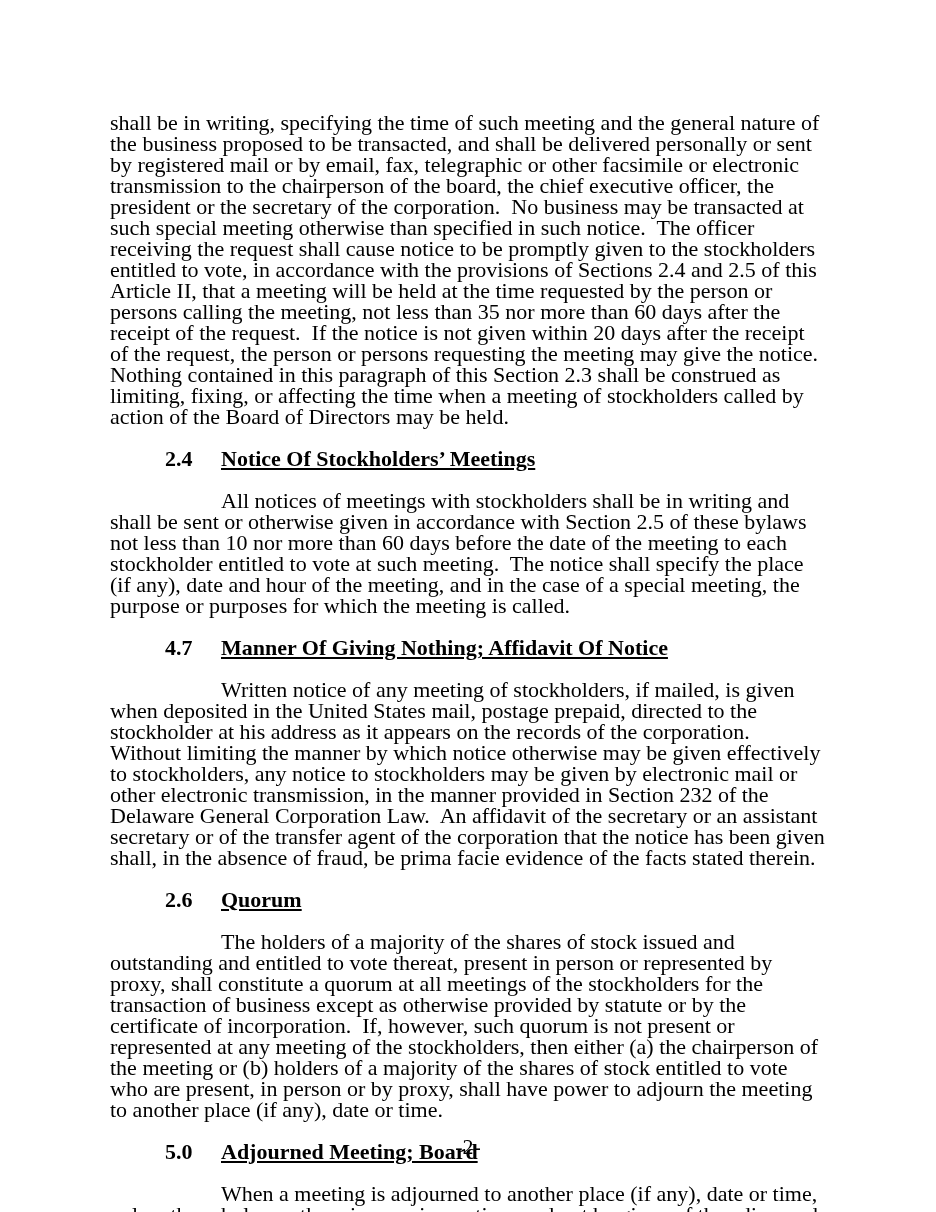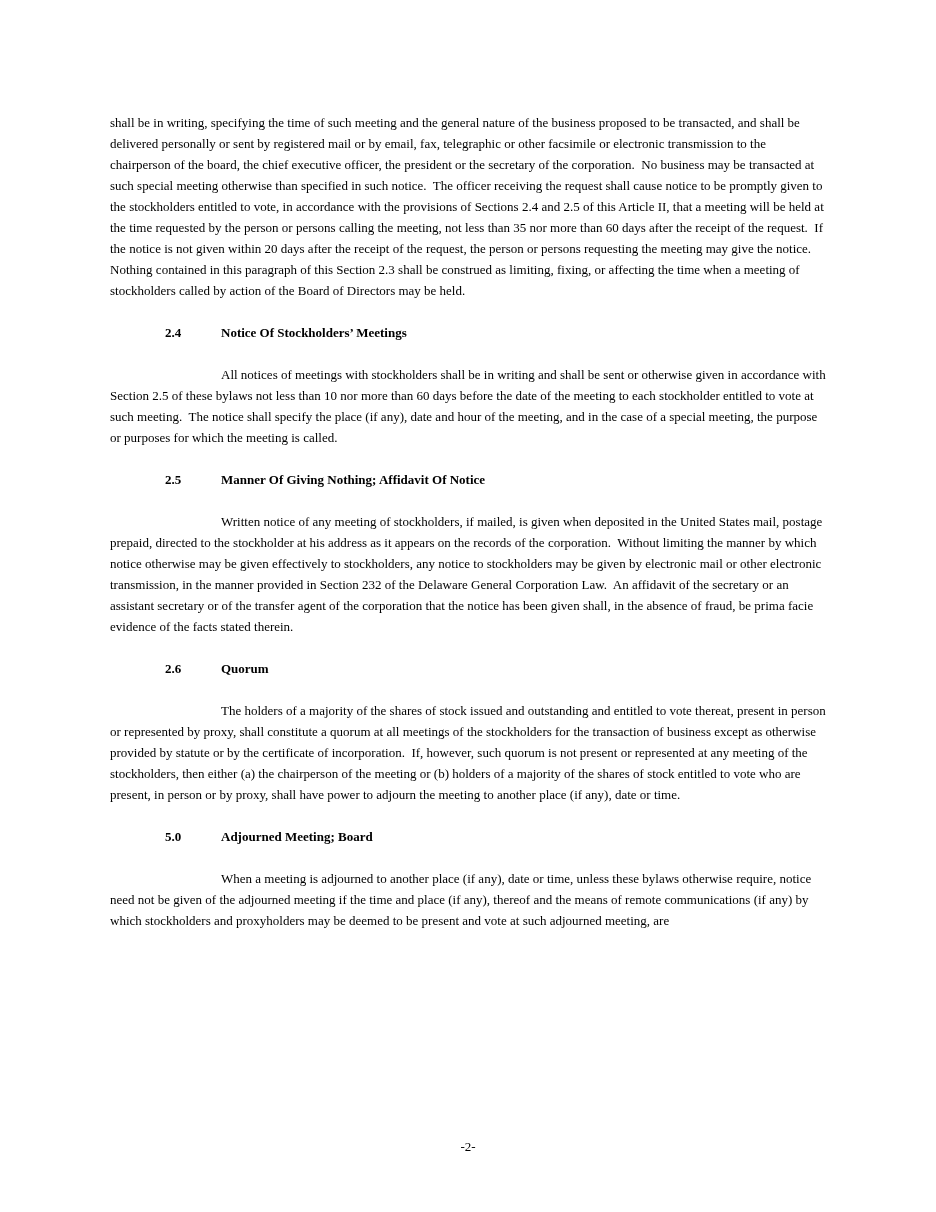--- a/index.html
+++ b/index.html
@@ -14,7 +14,7 @@
     background: #ffffff;
     color: #000000;
     font-family: "Liberation Serif", "DejaVu Serif", serif;
-    font-size: 13px;
+    font-size: 22px;
     line-height: 21px;
     overflow: hidden;
   }

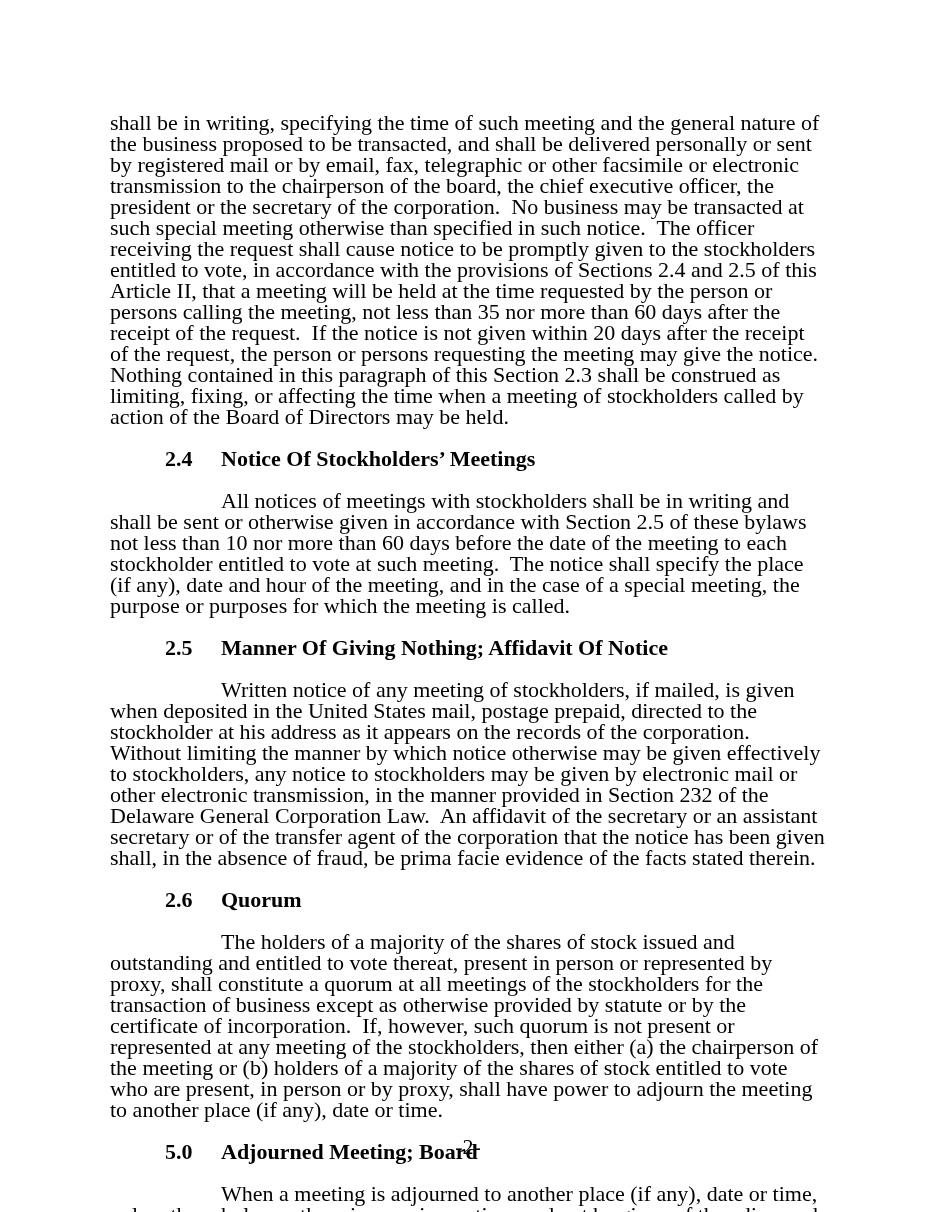--- a/index.html
+++ b/index.html
@@ -44,6 +44,7 @@
     font-weight: bold;
   }
   .heading .title {
+    text-decoration: underline;
   }
   .footer {
     position: absolute;

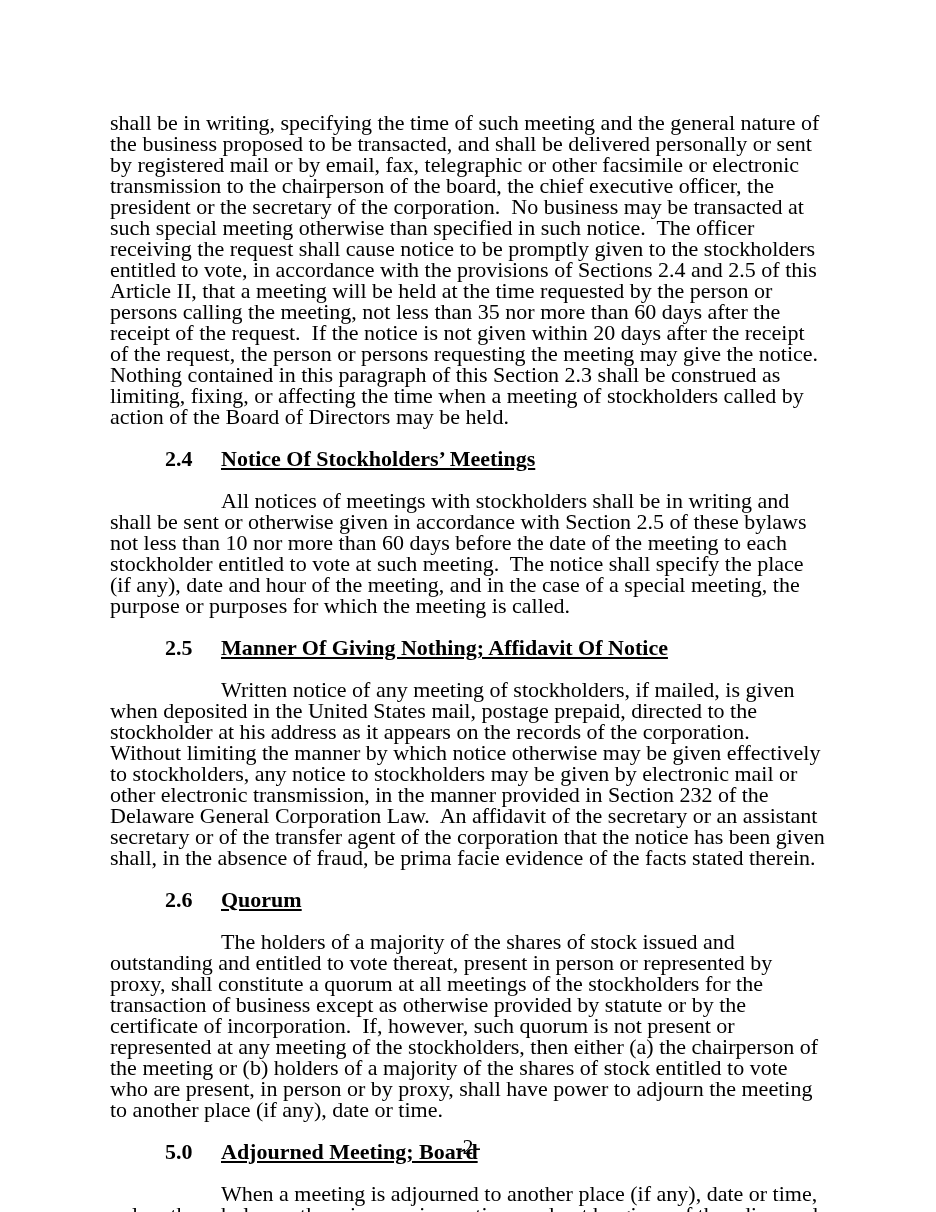--- a/index.html
+++ b/index.html
@@ -68,7 +68,7 @@
     <p class="para">All notices of meetings with stockholders shall be in writing and shall be sent or otherwise given in accordance with Section 2.5 of these bylaws not less than 10 nor more than 60 days before the date of the meeting to each stockholder entitled to vote at such meeting.  The notice shall specify the place (if any), date and hour of the meeting, and in the case of a special meeting, the purpose or purposes for which the meeting is called.</p>
 
     <div class="heading">
-      <span class="num">2.5</span><span class="title">Manner Of Giving Nothing; Affidavit Of Notice</span>
+      <span class="num">4.7</span><span class="title">Manner Of Giving Nothing; Affidavit Of Notice</span>
     </div>
     <p class="para">Written notice of any meeting of stockholders, if mailed, is given when deposited in the United States mail, postage prepaid, directed to the stockholder at his address as it appears on the records of the corporation.  Without limiting the manner by which notice otherwise may be given effectively to stockholders, any notice to stockholders may be given by electronic mail or other electronic transmission, in the manner provided in Section 232 of the Delaware General Corporation Law.  An affidavit of the secretary or an assistant secretary or of the transfer agent of the corporation that the notice has been given shall, in the absence of fraud, be prima facie evidence of the facts stated therein.</p>
 

